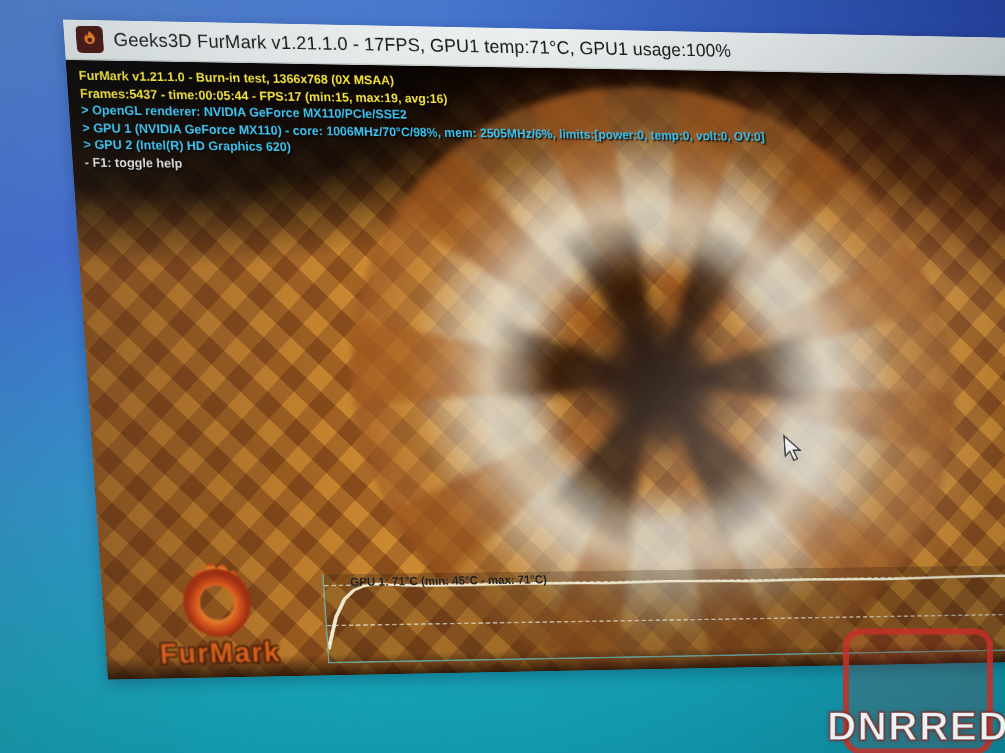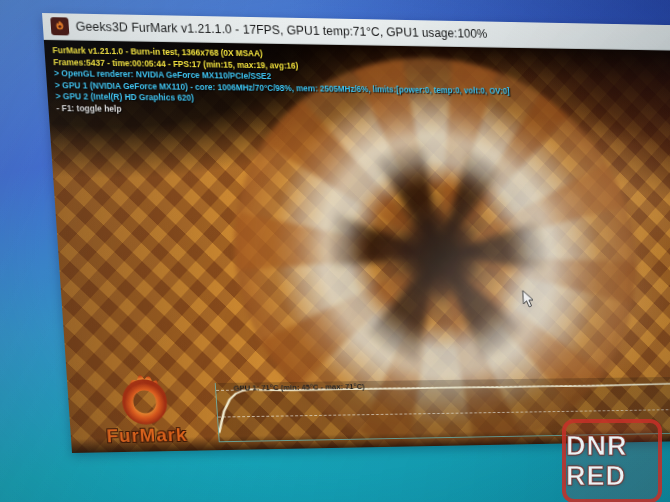--- a/index.html
+++ b/index.html
@@ -124,7 +124,7 @@
     position:absolute;left:562px;top:419px;width:92px;height:76px;z-index:50;
     border:4px solid rgba(198,48,40,.85);border-radius:12px;
     background:rgba(165,45,38,.18);
-    display:flex;flex-direction:column;align-items:flex-start;justify-content:center;
+    display:flex;flex-direction:row;align-items:flex-end;justify-content:center;
     line-height:30px;
   }
   .watermark div{

